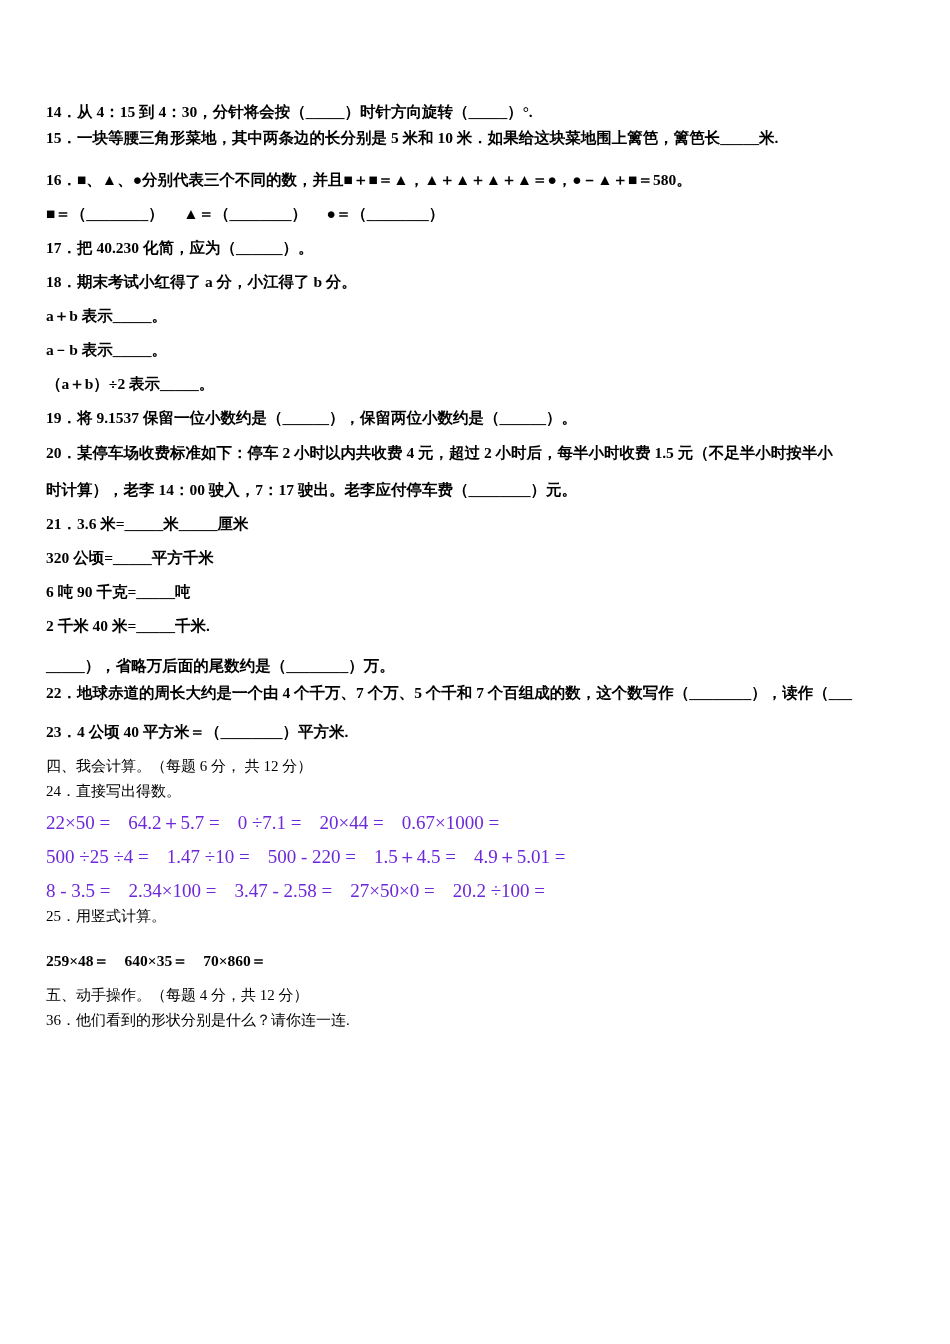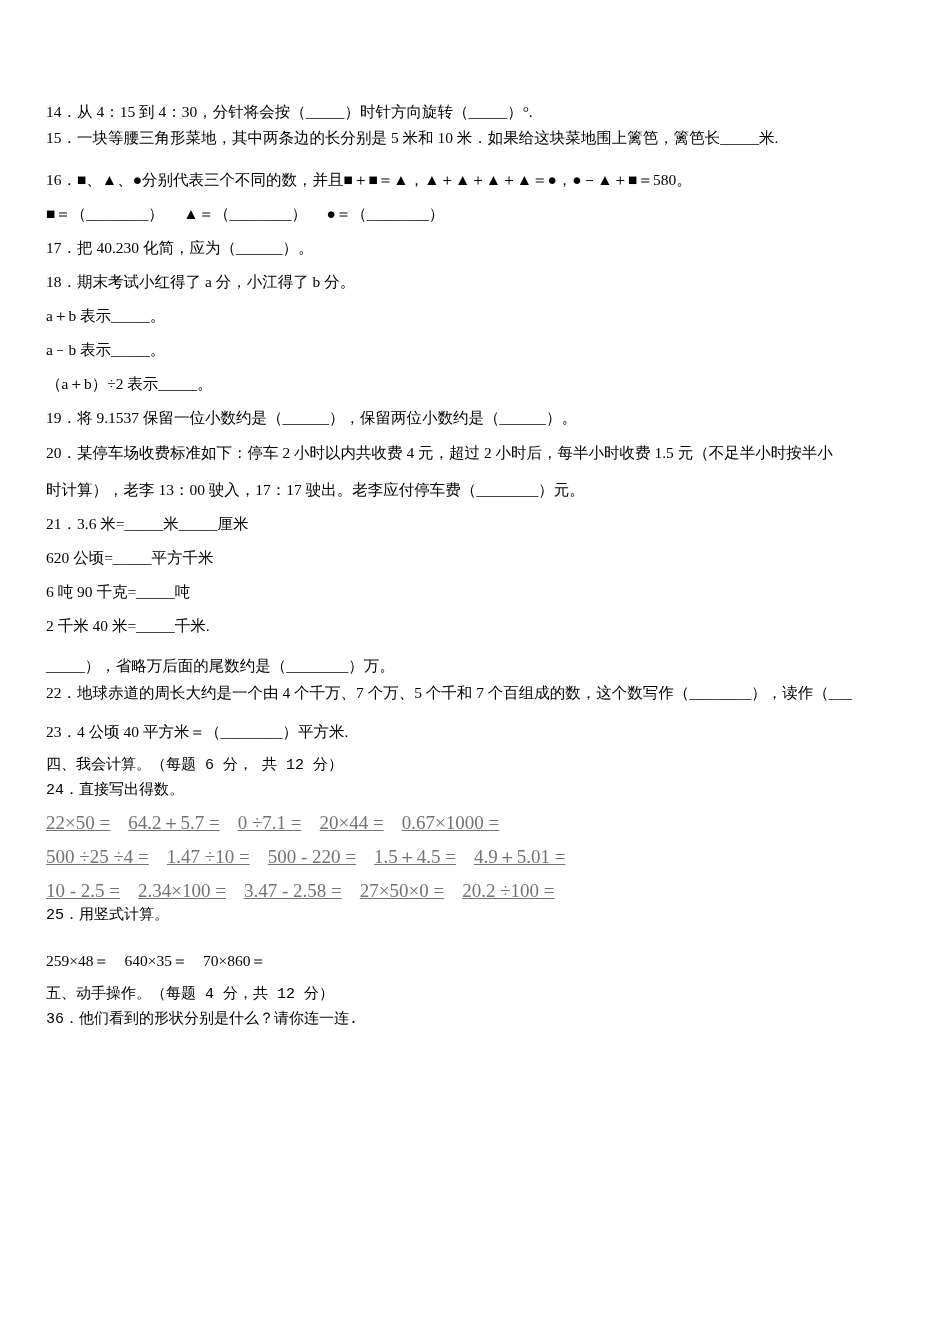--- a/index.html
+++ b/index.html
@@ -4,7 +4,7 @@
 <style>
   html, body { margin: 0; padding: 0; background: #ffffff; }
   body { width: 950px; height: 1344px; position: relative; overflow: hidden; color: #000; }
-  .line { position: absolute; left: 46px; white-space: nowrap; font-family: "Liberation Serif", "DejaVu Serif", serif; font-size: 15.5px; font-weight: normal; line-height: 20px; }
+  .line { position: absolute; left: 46px; white-space: nowrap; font-family: "Liberation Serif", "DejaVu Serif", serif; font-size: 15.5px; font-weight: bold; line-height: 20px; }
   .sec { font-weight: normal; font-family: Liberation Mono, monospace; font-size: 15px; }
   .math { font-weight: normal; font-family: "Liberation Serif", "DejaVu Serif", serif; font-size: 19px; color: #737373; text-decoration: underline; }
   .math span { margin-right: 18px; }

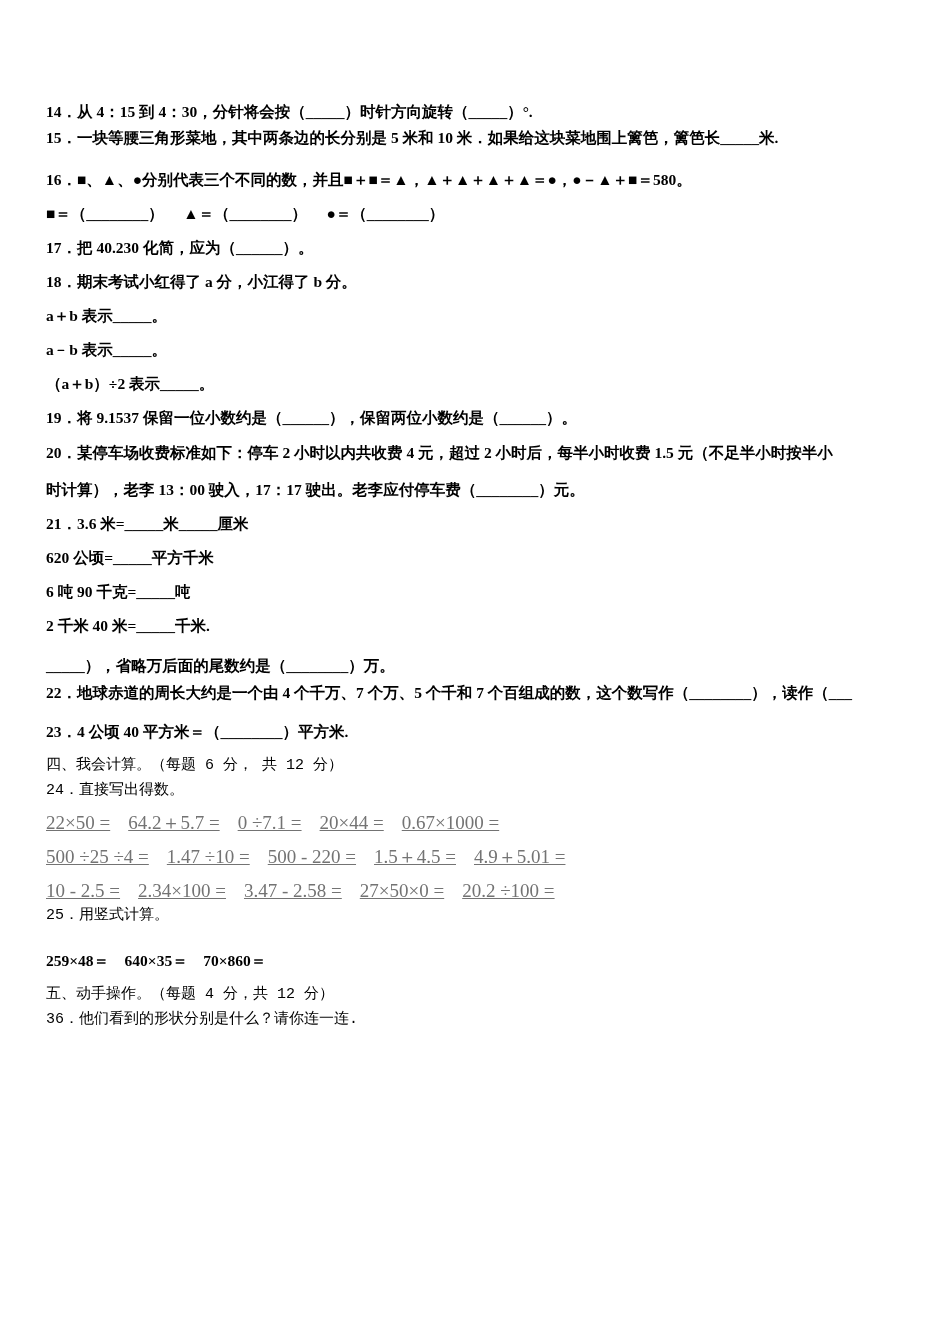--- a/index.html
+++ b/index.html
@@ -23,7 +23,7 @@
 <div class="line" style="top:374px">（a＋b）÷2 表示_____。</div>
 <div class="line" style="top:408px">19．将 9.1537 保留一位小数约是（______），保留两位小数约是（______）。</div>
 <div class="line" style="top:443px">20．某停车场收费标准如下：停车 2 小时以内共收费 4 元，超过 2 小时后，每半小时收费 1.5 元（不足半小时按半小</div>
-<div class="line" style="top:480px">时计算），老李 13：00 驶入，17：17 驶出。老李应付停车费（________）元。</div>
+<div class="line" style="top:480px">时计算），老李 14：00 驶入，7：17 驶出。老李应付停车费（________）元。</div>
 <div class="line" style="top:514px">21．3.6 米=_____米_____厘米</div>
 <div class="line" style="top:548px">620 公顷=_____平方千米</div>
 <div class="line" style="top:582px">6 吨 90 千克=_____吨</div>

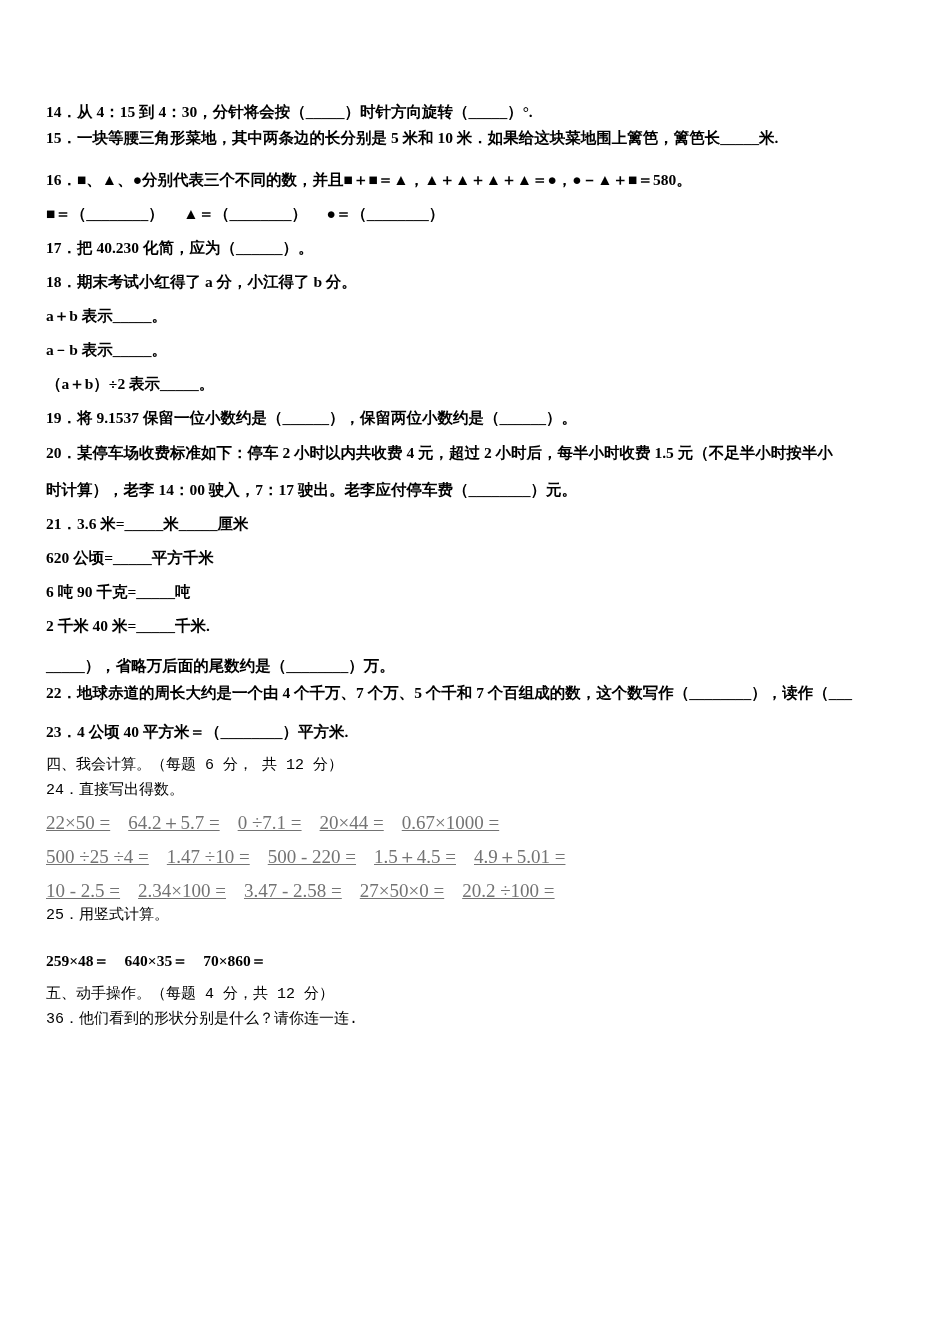--- a/index.html
+++ b/index.html
@@ -25,7 +25,7 @@
 <div class="line" style="top:443px">20．某停车场收费标准如下：停车 2 小时以内共收费 4 元，超过 2 小时后，每半小时收费 1.5 元（不足半小时按半小</div>
 <div class="line" style="top:480px">时计算），老李 14：00 驶入，7：17 驶出。老李应付停车费（________）元。</div>
 <div class="line" style="top:514px">21．3.6 米=_____米_____厘米</div>
-<div class="line" style="top:548px">620 公顷=_____平方千米</div>
+<div class="line" style="top:548px">320 公顷=_____平方千米</div>
 <div class="line" style="top:582px">6 吨 90 千克=_____吨</div>
 <div class="line" style="top:616px">2 千米 40 米=_____千米.</div>
 <div class="line" style="top:683px">22．地球赤道的周长大约是一个由 4 个千万、7 个万、5 个千和 7 个百组成的数，这个数写作（________），读作（___</div>

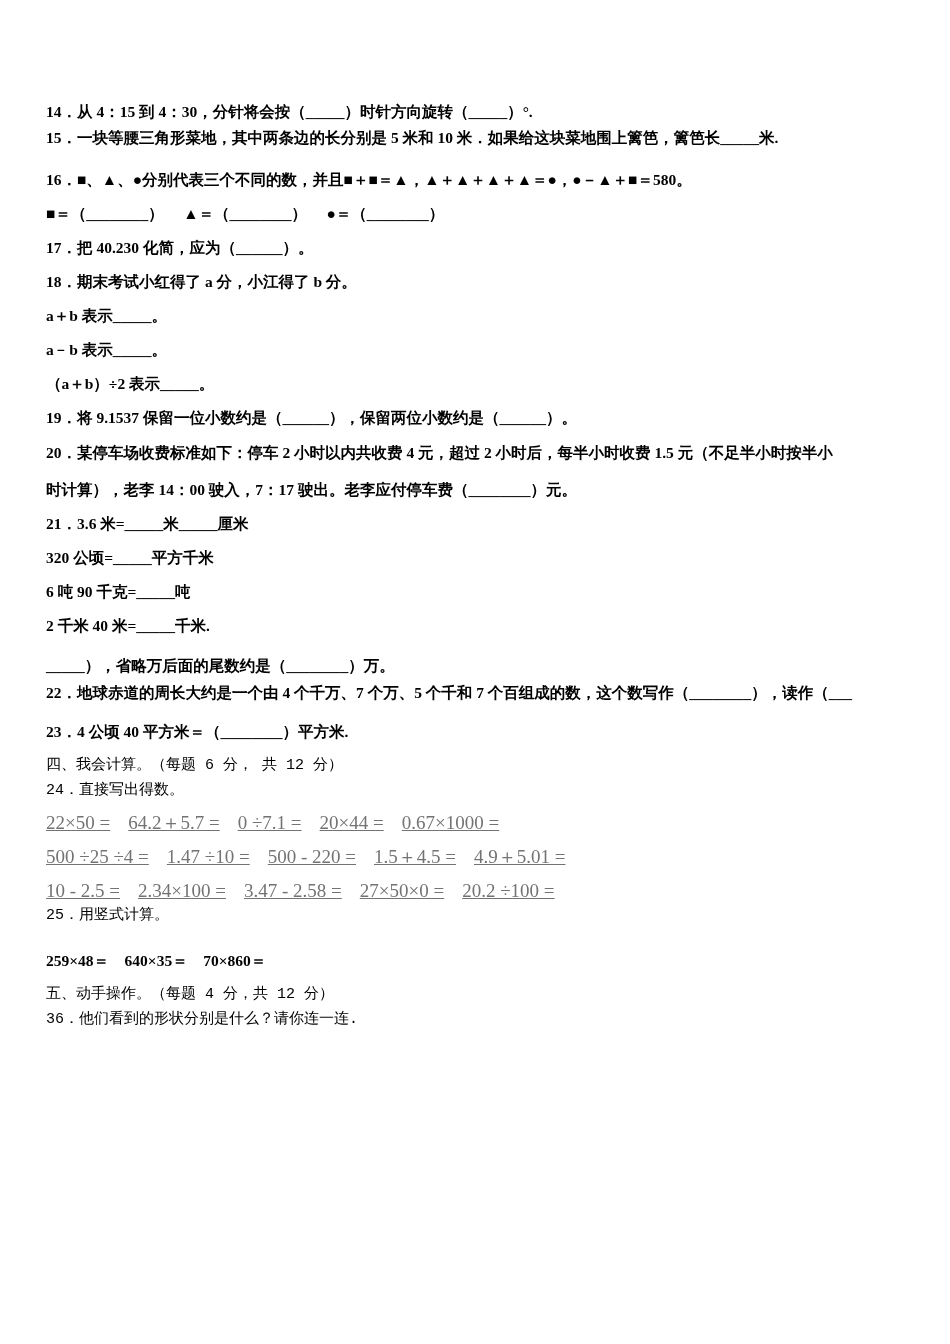--- a/index.html
+++ b/index.html
@@ -5,7 +5,7 @@
   html, body { margin: 0; padding: 0; background: #ffffff; }
   body { width: 950px; height: 1344px; position: relative; overflow: hidden; color: #000; }
   .line { position: absolute; left: 46px; white-space: nowrap; font-family: "Liberation Serif", "DejaVu Serif", serif; font-size: 15.5px; font-weight: bold; line-height: 20px; }
-  .sec { font-weight: normal; font-family: Liberation Mono, monospace; font-size: 15px; }
+  .sec { font-weight: normal; font-family: Liberation Serif, serif; font-size: 15px; }
   .math { font-weight: normal; font-family: "Liberation Serif", "DejaVu Serif", serif; font-size: 19px; color: #737373; text-decoration: underline; }
   .math span { margin-right: 18px; }
 </style>

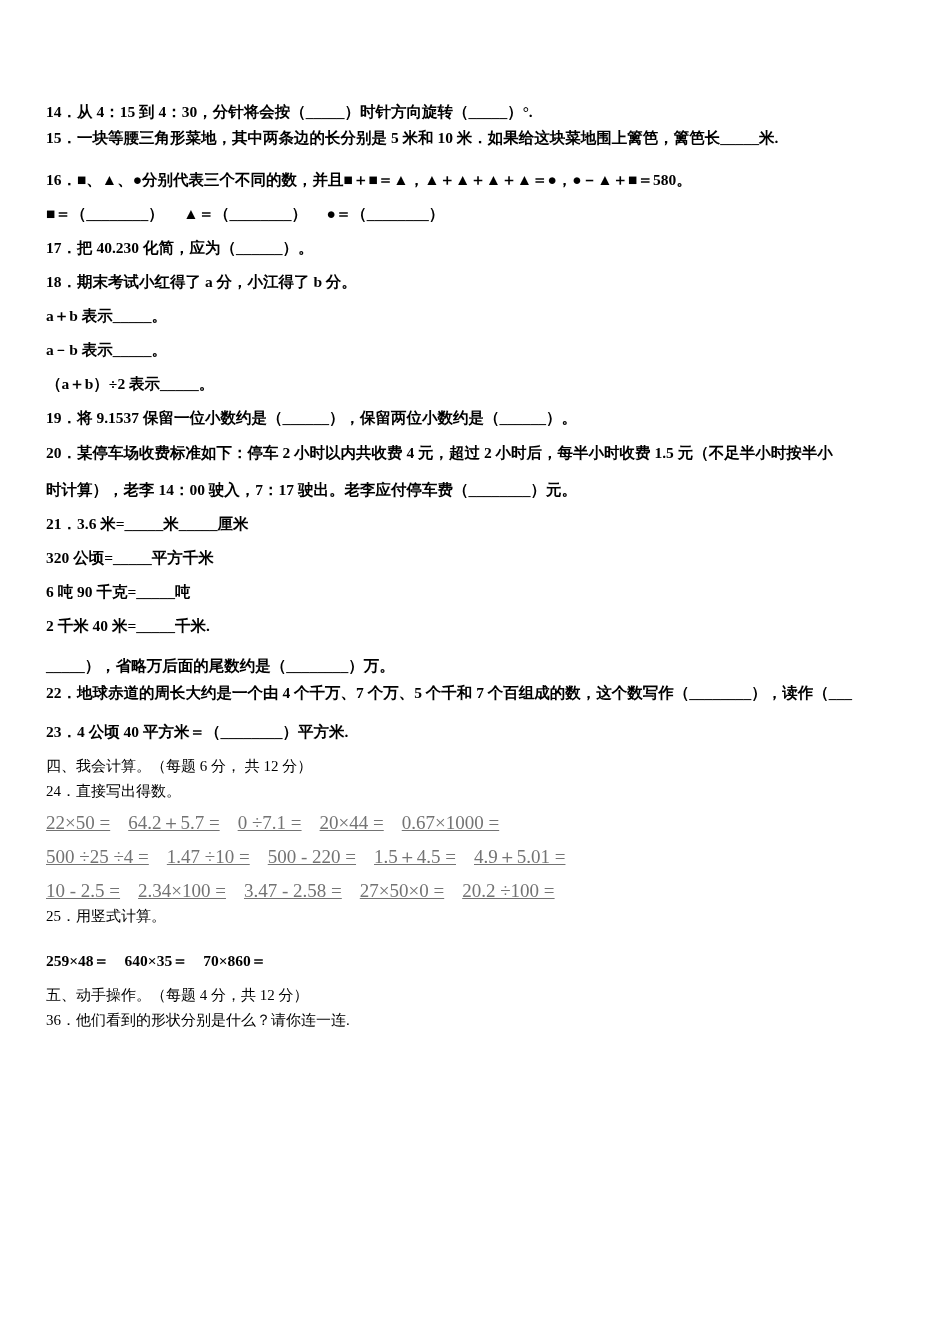--- a/index.html
+++ b/index.html
@@ -6,7 +6,7 @@
   body { width: 950px; height: 1344px; position: relative; overflow: hidden; color: #000; }
   .line { position: absolute; left: 46px; white-space: nowrap; font-family: "Liberation Serif", "DejaVu Serif", serif; font-size: 15.5px; font-weight: bold; line-height: 20px; }
   .sec { font-weight: normal; font-family: Liberation Serif, serif; font-size: 15px; }
-  .math { font-weight: normal; font-family: "Liberation Serif", "DejaVu Serif", serif; font-size: 19px; color: #737373; text-decoration: underline; }
+  .math { font-weight: normal; font-family: "Liberation Serif", "DejaVu Serif", serif; font-size: 19px; color: #6d28d9; }
   .math span { margin-right: 18px; }
 </style>
 </head>

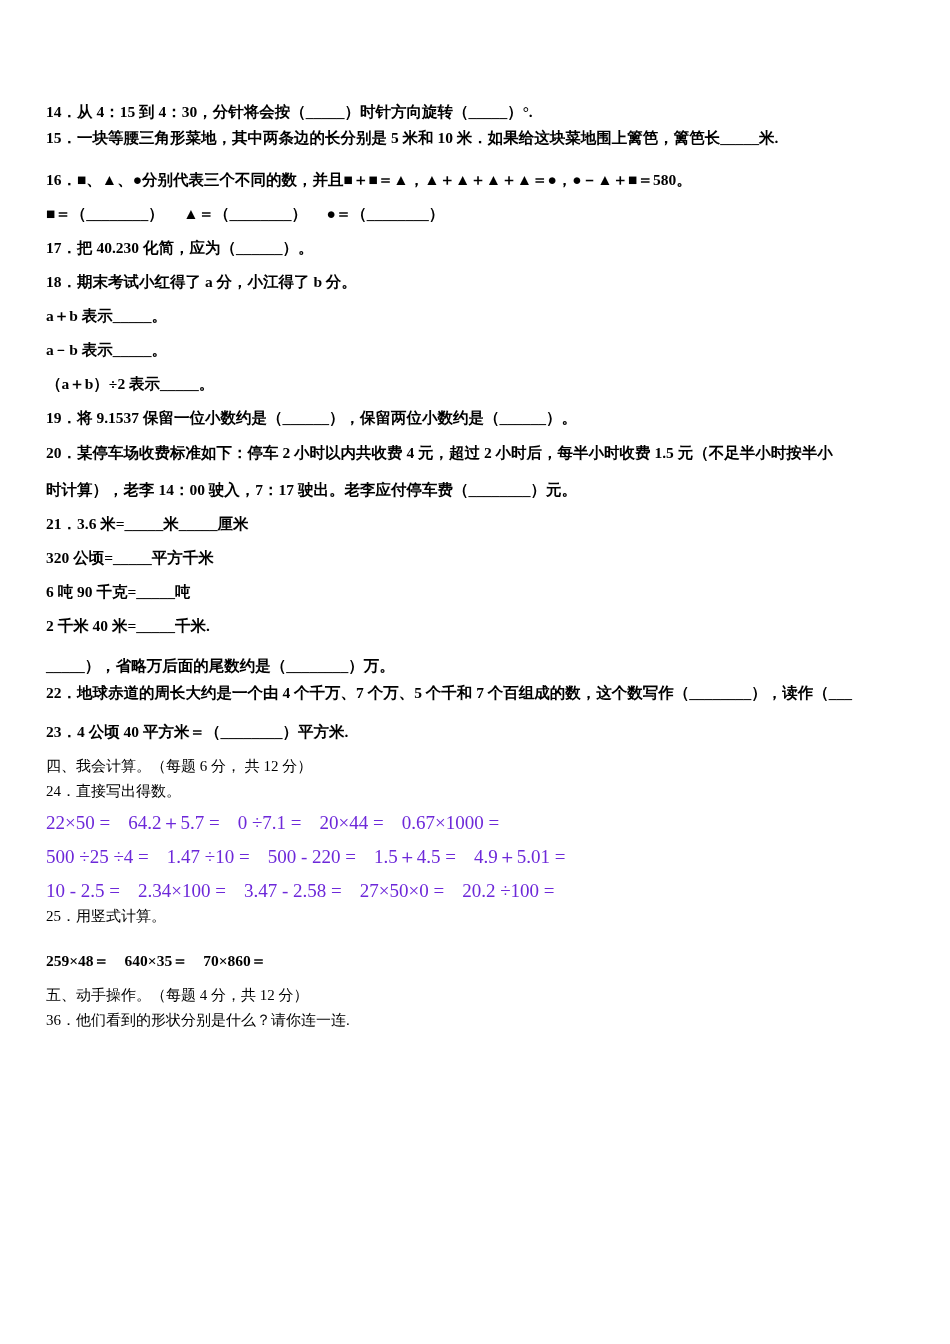--- a/index.html
+++ b/index.html
@@ -42,7 +42,7 @@
   <span>500 ÷25 ÷4 =</span><span>1.47 ÷10 =</span><span>500 - 220 =</span><span>1.5＋4.5 =</span><span>4.9＋5.01 =</span>
 </div>
 <div class="line math" style="top:881px">
-  <span>10 - 2.5 =</span><span>2.34×100 =</span><span>3.47 - 2.58 =</span><span>27×50×0 =</span><span>20.2 ÷100 =</span>
+  <span>8 - 3.5 =</span><span>2.34×100 =</span><span>3.47 - 2.58 =</span><span>27×50×0 =</span><span>20.2 ÷100 =</span>
 </div>
 
 <div class="line sec" style="top:906px">25．用竖式计算。</div>

